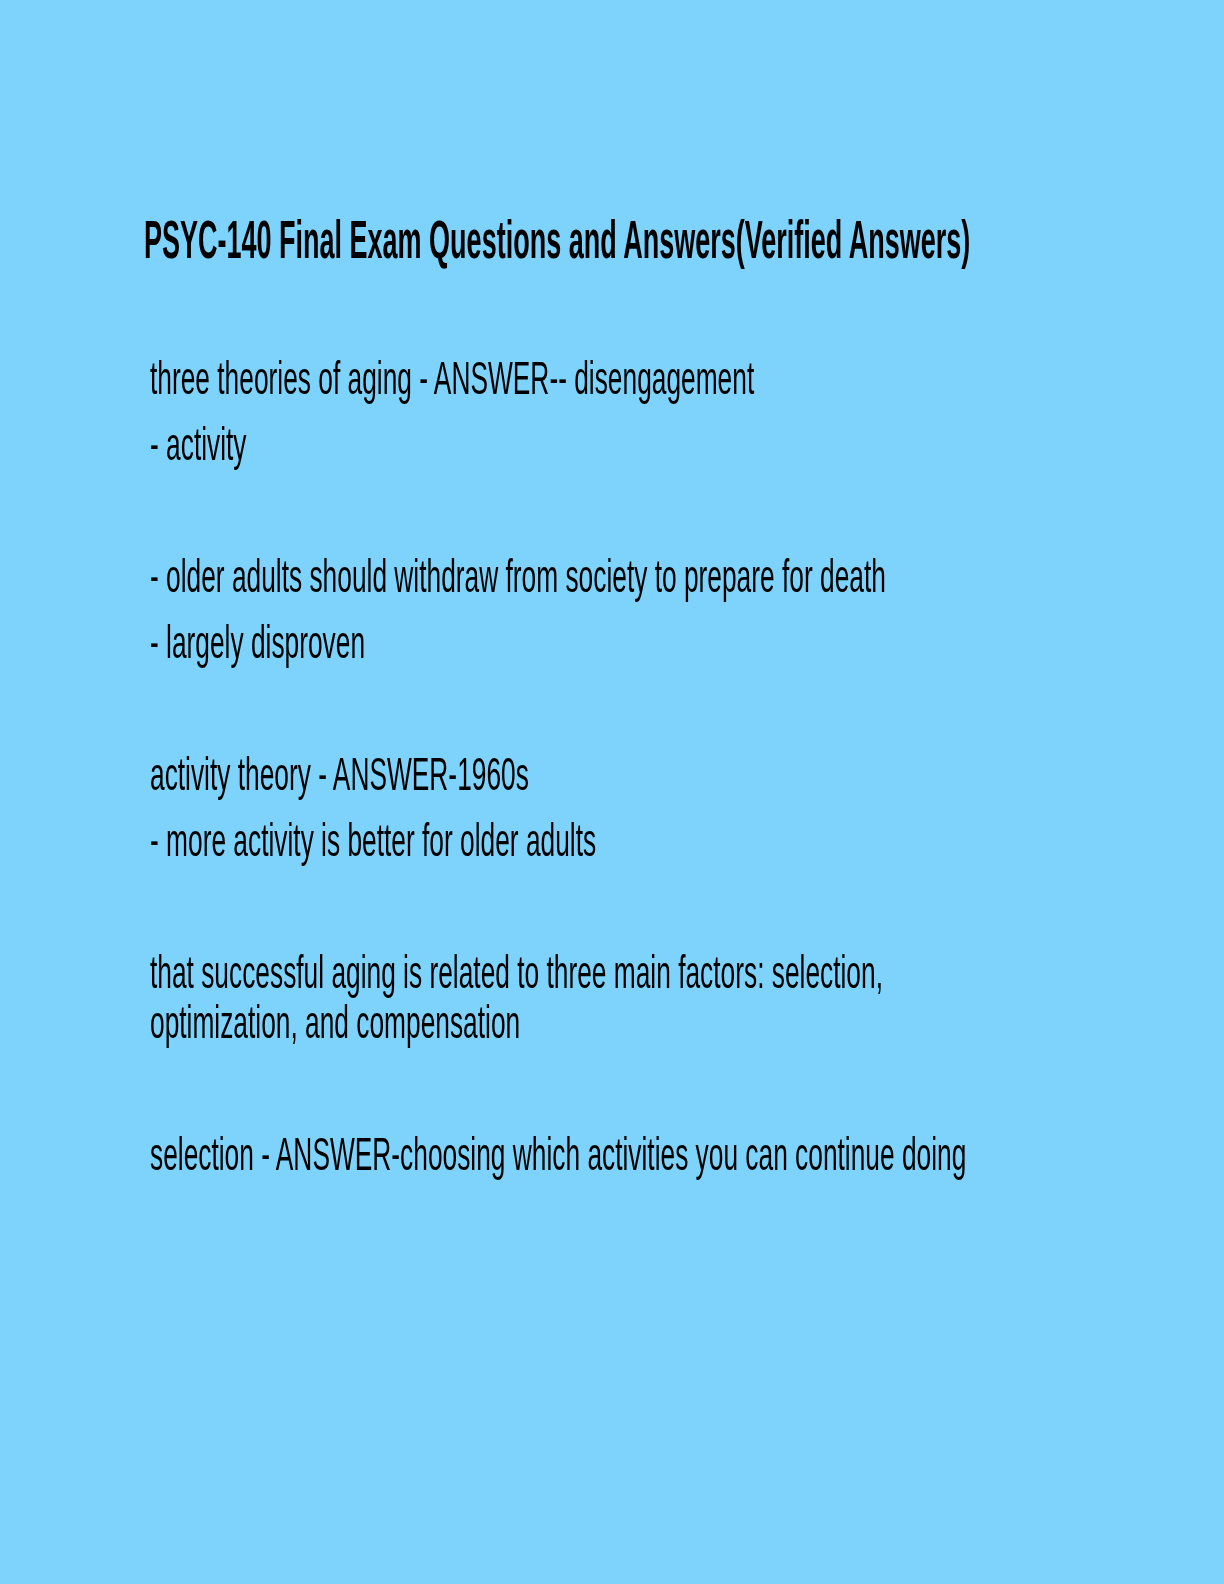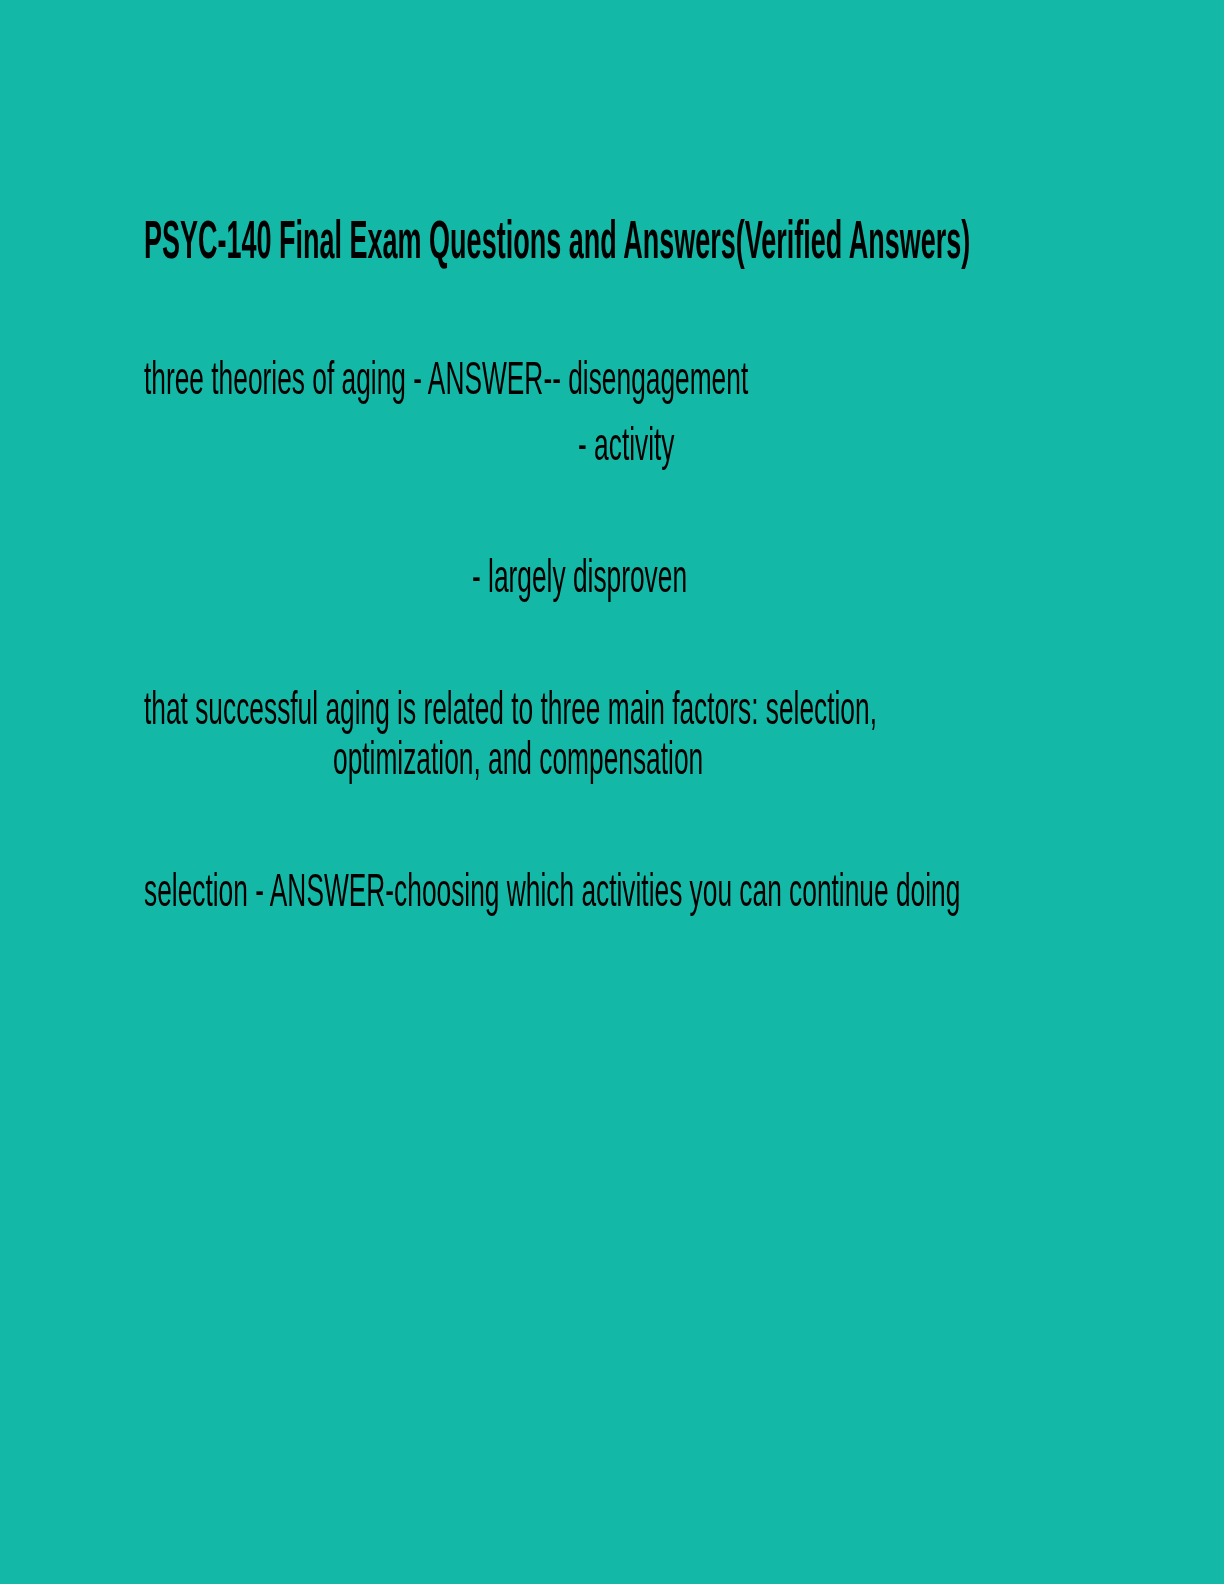--- a/index.html
+++ b/index.html
@@ -11,7 +11,7 @@
     position: relative;
     width: 1224px;
     height: 1584px;
-    background: #14b8a6;
+    background: #7dd3fc;
     overflow: hidden;
     font-family: "Liberation Sans", sans-serif;
     color: #000000;

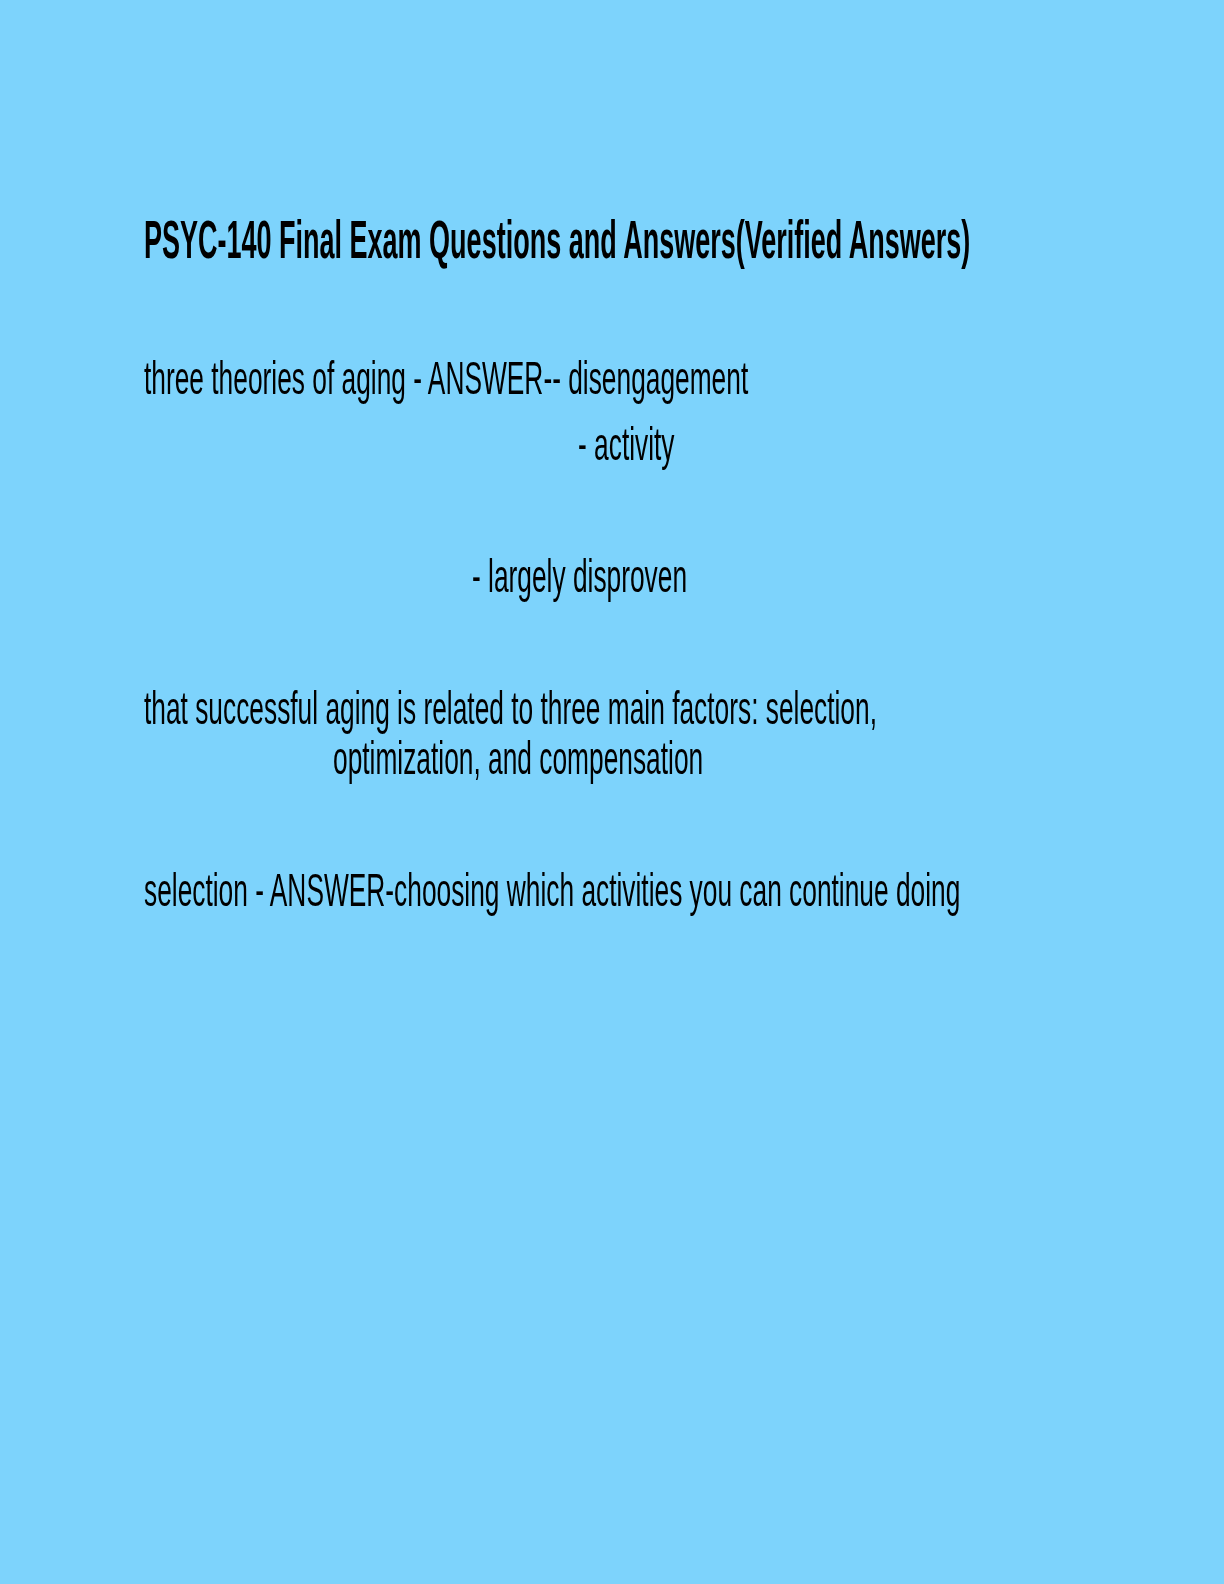--- a/index.html
+++ b/index.html
@@ -43,8 +43,7 @@
     margin: 0 0 82px 0;
   }
   .para {
-    margin: 0 0 16px 0;
-    text-align: center;
+    margin: 0 0 16px 6px;
   }
   .line {
     display: block;

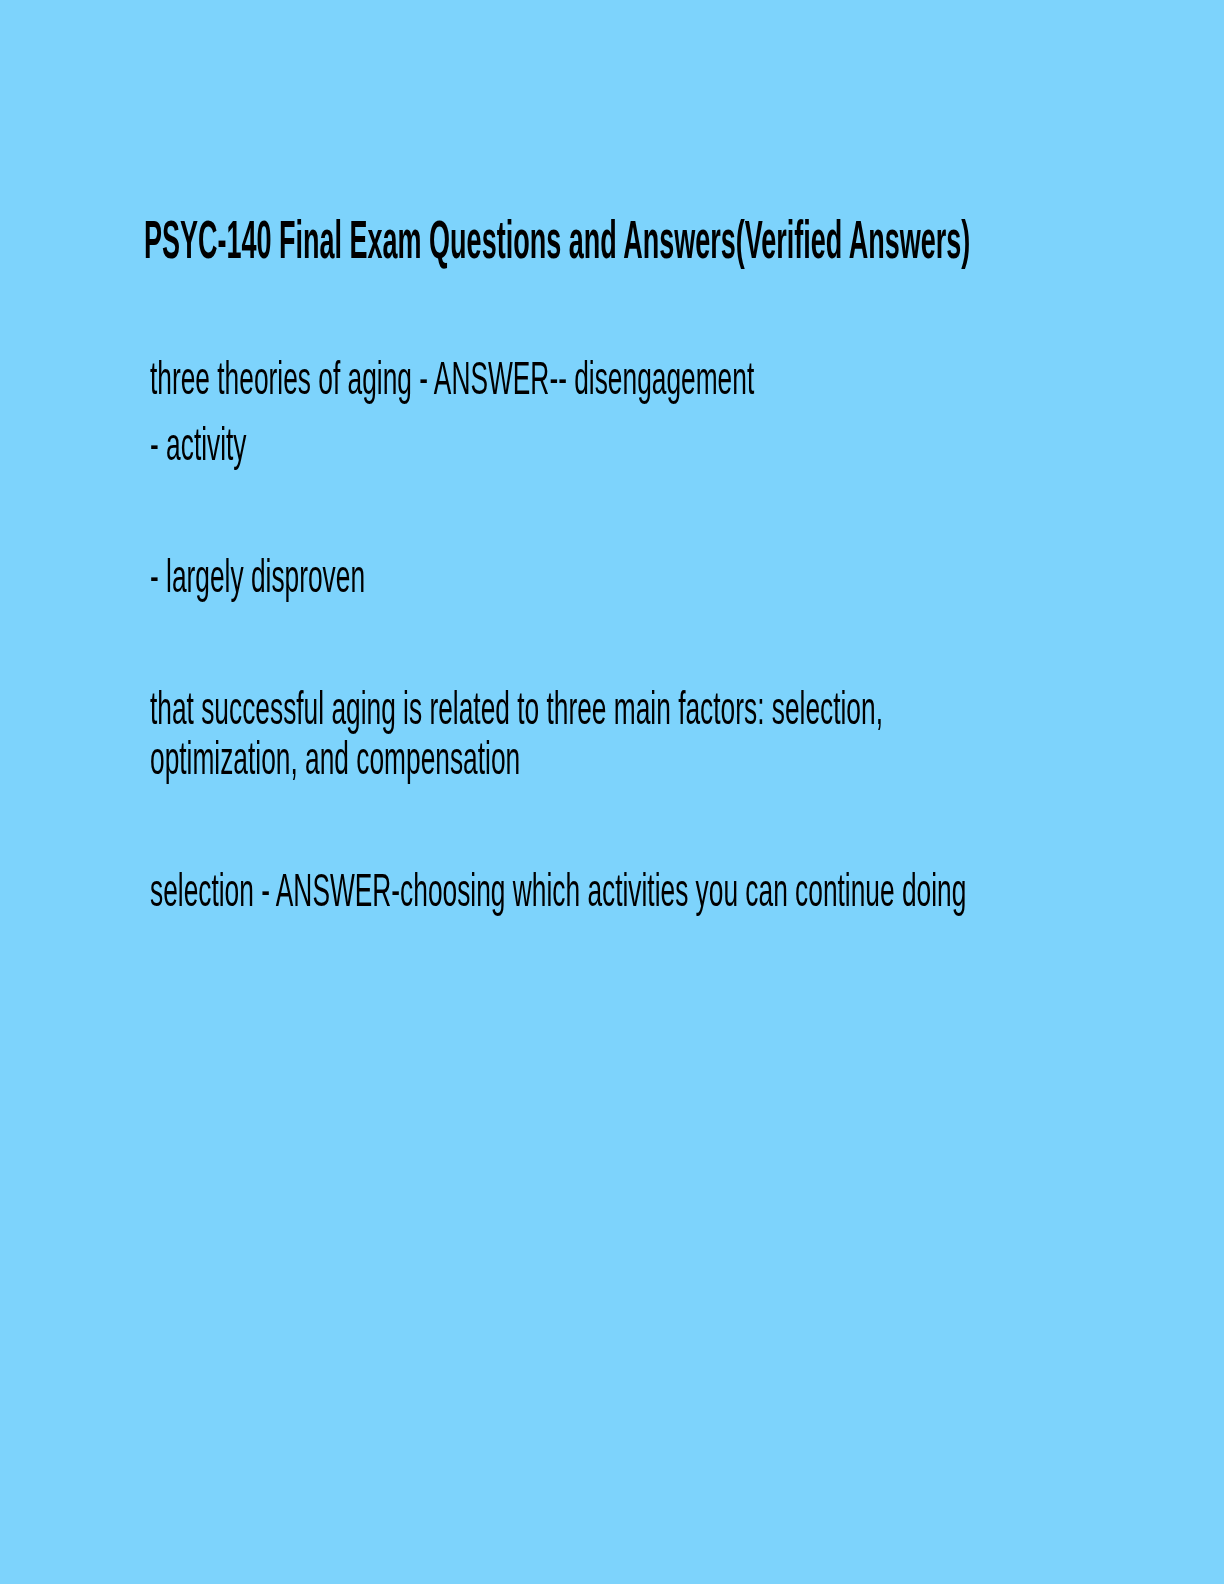--- a/index.html
+++ b/index.html
@@ -71,6 +71,9 @@
 
     <section class="group">
       <p class="para">
+        <span class="line"><span class="cond">- older adults should withdraw from society to prepare for death</span></span>
+      </p>
+      <p class="para">
         <span class="line"><span class="cond">- largely disproven</span></span>
       </p>
     </section>

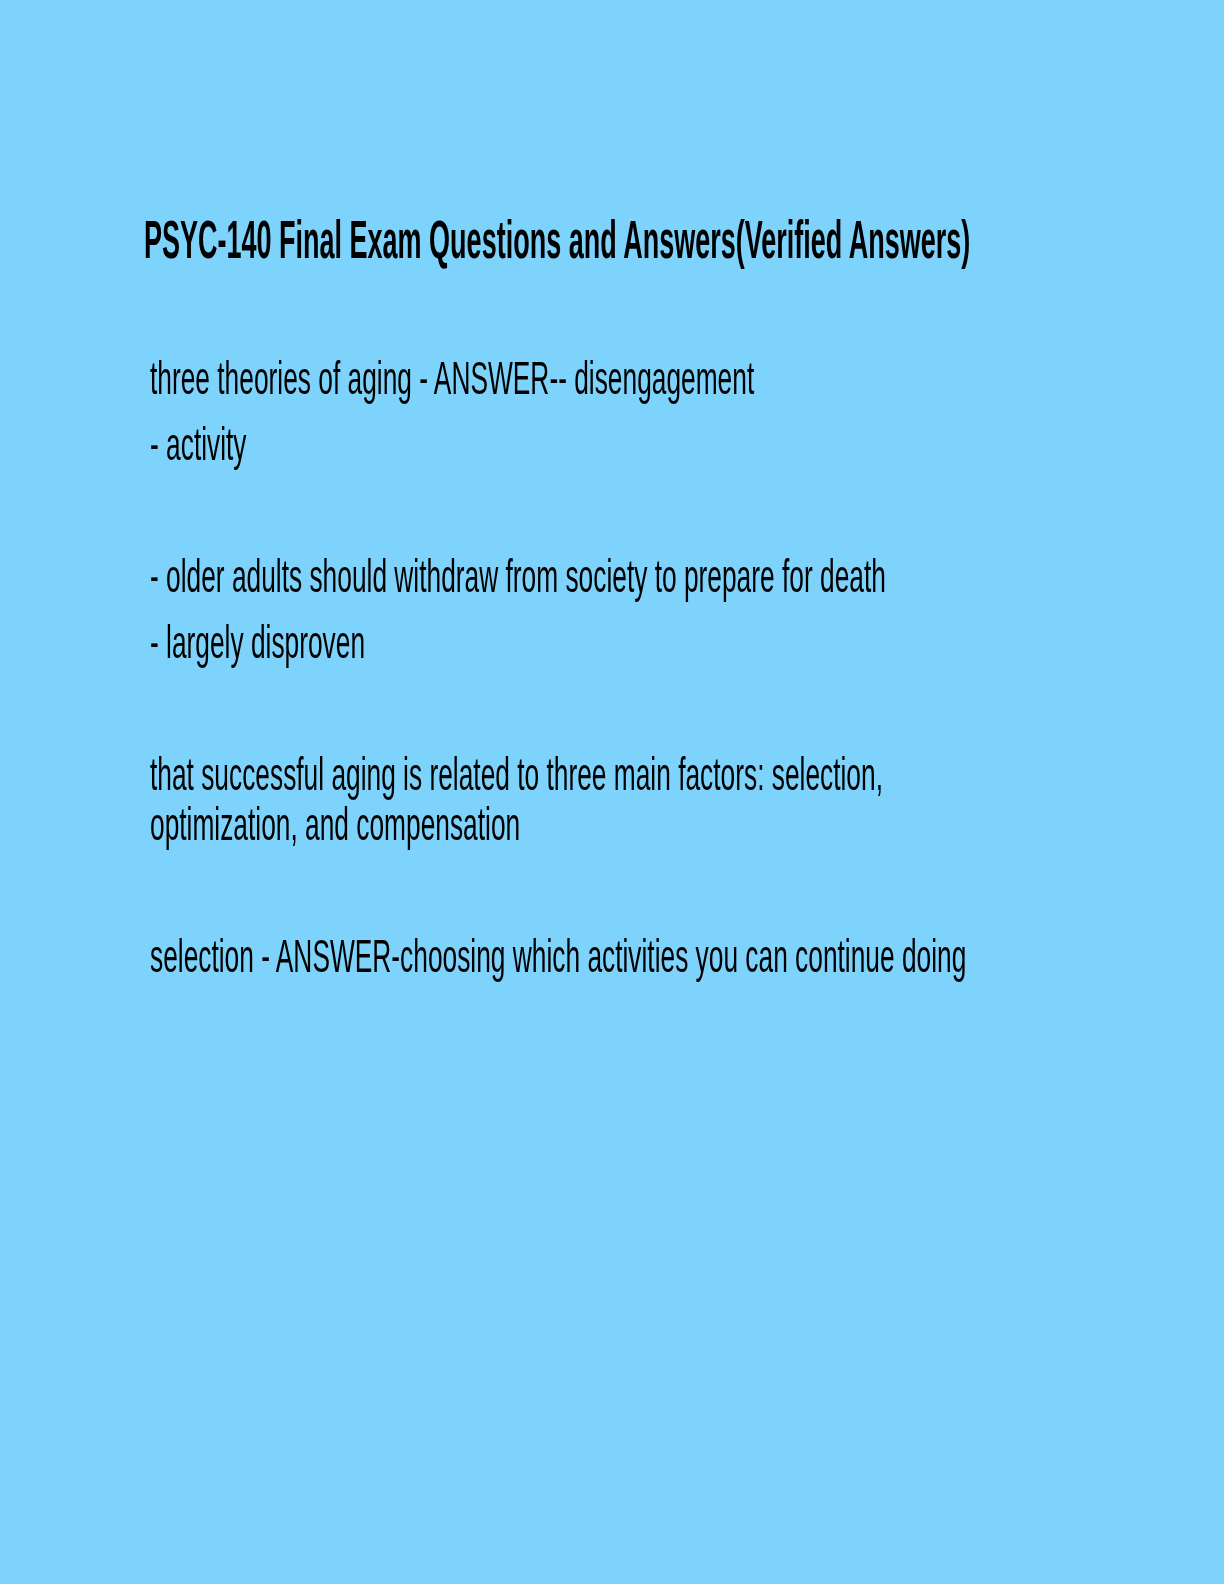--- a/index.html
+++ b/index.html
@@ -78,6 +78,14 @@
       </p>
     </section>
 
+    <section class="group">
+      <p class="para">
+        <span class="line"><span class="cond">activity theory - ANSWER-1960s</span></span>
+      </p>
+      <p class="para">
+        <span class="line"><span class="cond">- more activity is better for older adults</span></span>
+      </p>
+    </section>
 
     <section class="group">
       <p class="para">

